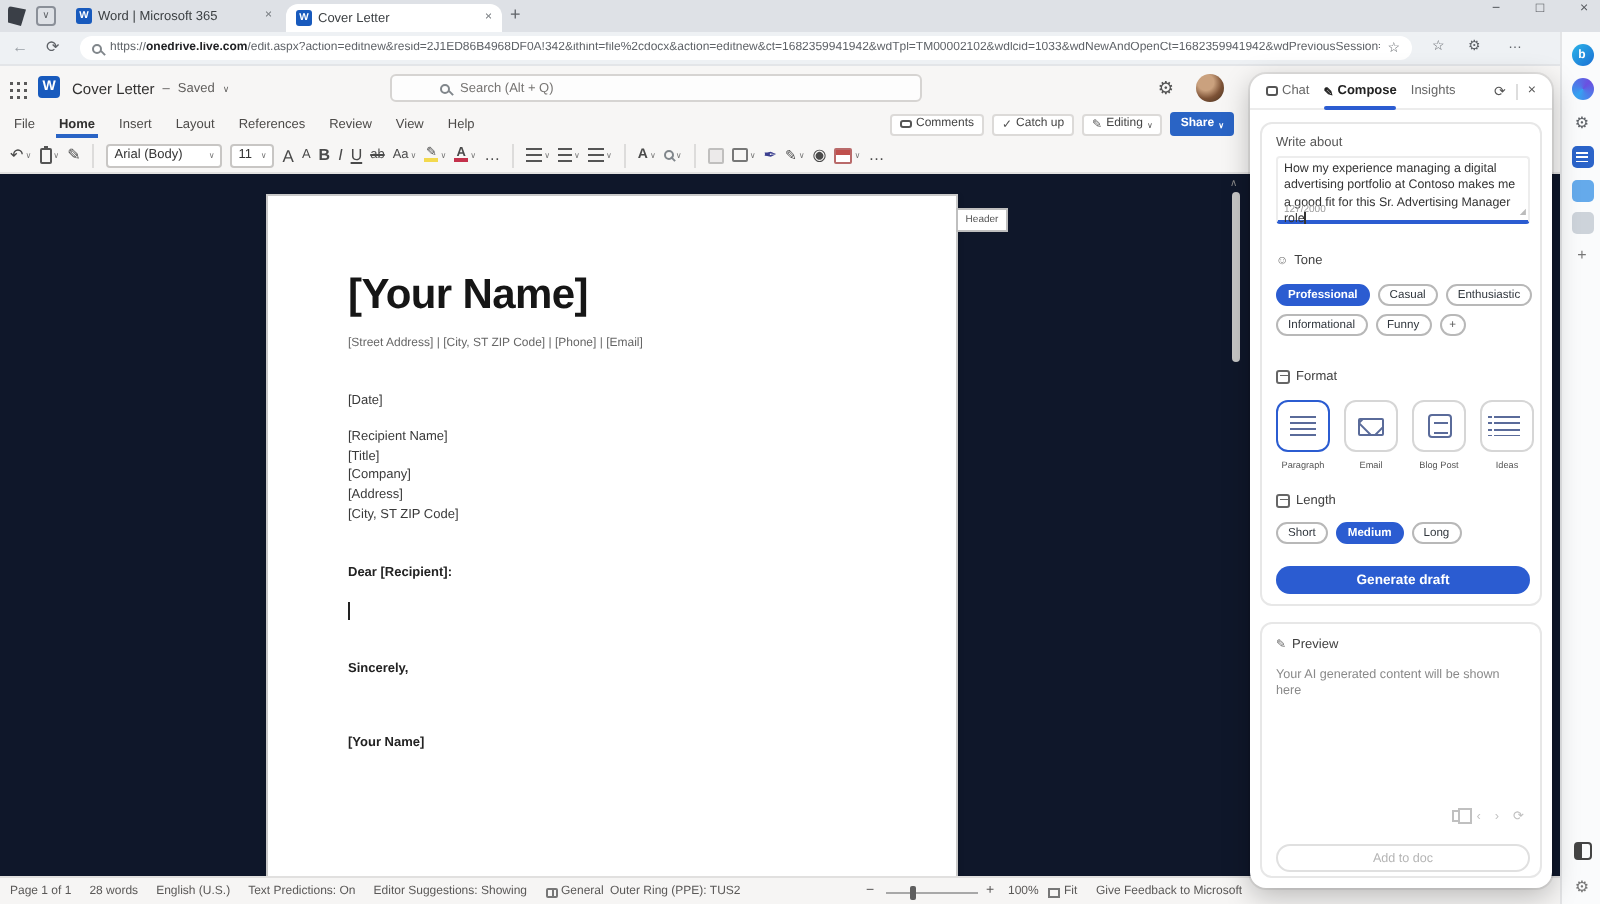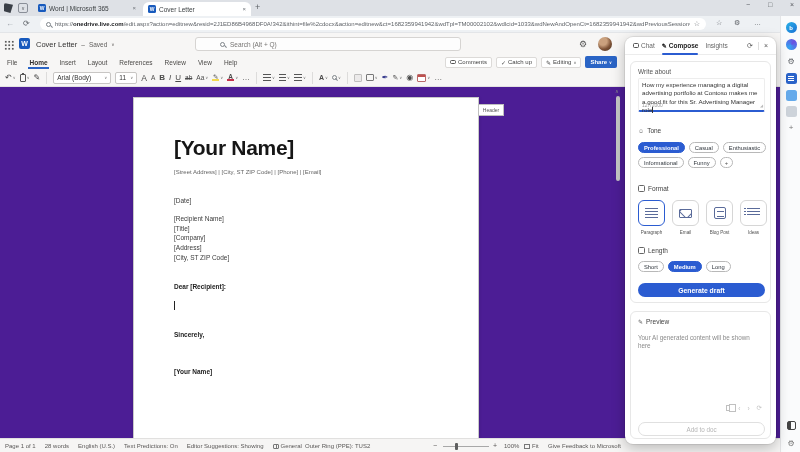--- a/index.html
+++ b/index.html
@@ -86,7 +86,7 @@
   .tb-collapse { position:absolute; right:168px; top:74px; font-size:5px; color:#777; }
 
   
-  .docarea { position:absolute; left:0; top:87px; width:796px; height:351px; background:#4c1d95; overflow:hidden; }
+  .docarea { position:absolute; left:0; top:87px; width:796px; height:351px; background:#0f172a; overflow:hidden; }
   .page { position:absolute; left:133px; top:10px; width:346px; height:400px; background:#fff; border:1px solid #c9c9c9; box-shadow:0 1px 3px rgba(0,0,0,.18); }
   .doc-name { position:absolute; left:40px; top:38px; font-size:21px; font-weight:bold; letter-spacing:-0.3px; color:#161616; }
   .doc-contact { position:absolute; left:40px; top:71px; font-size:6px; color:#666; }

